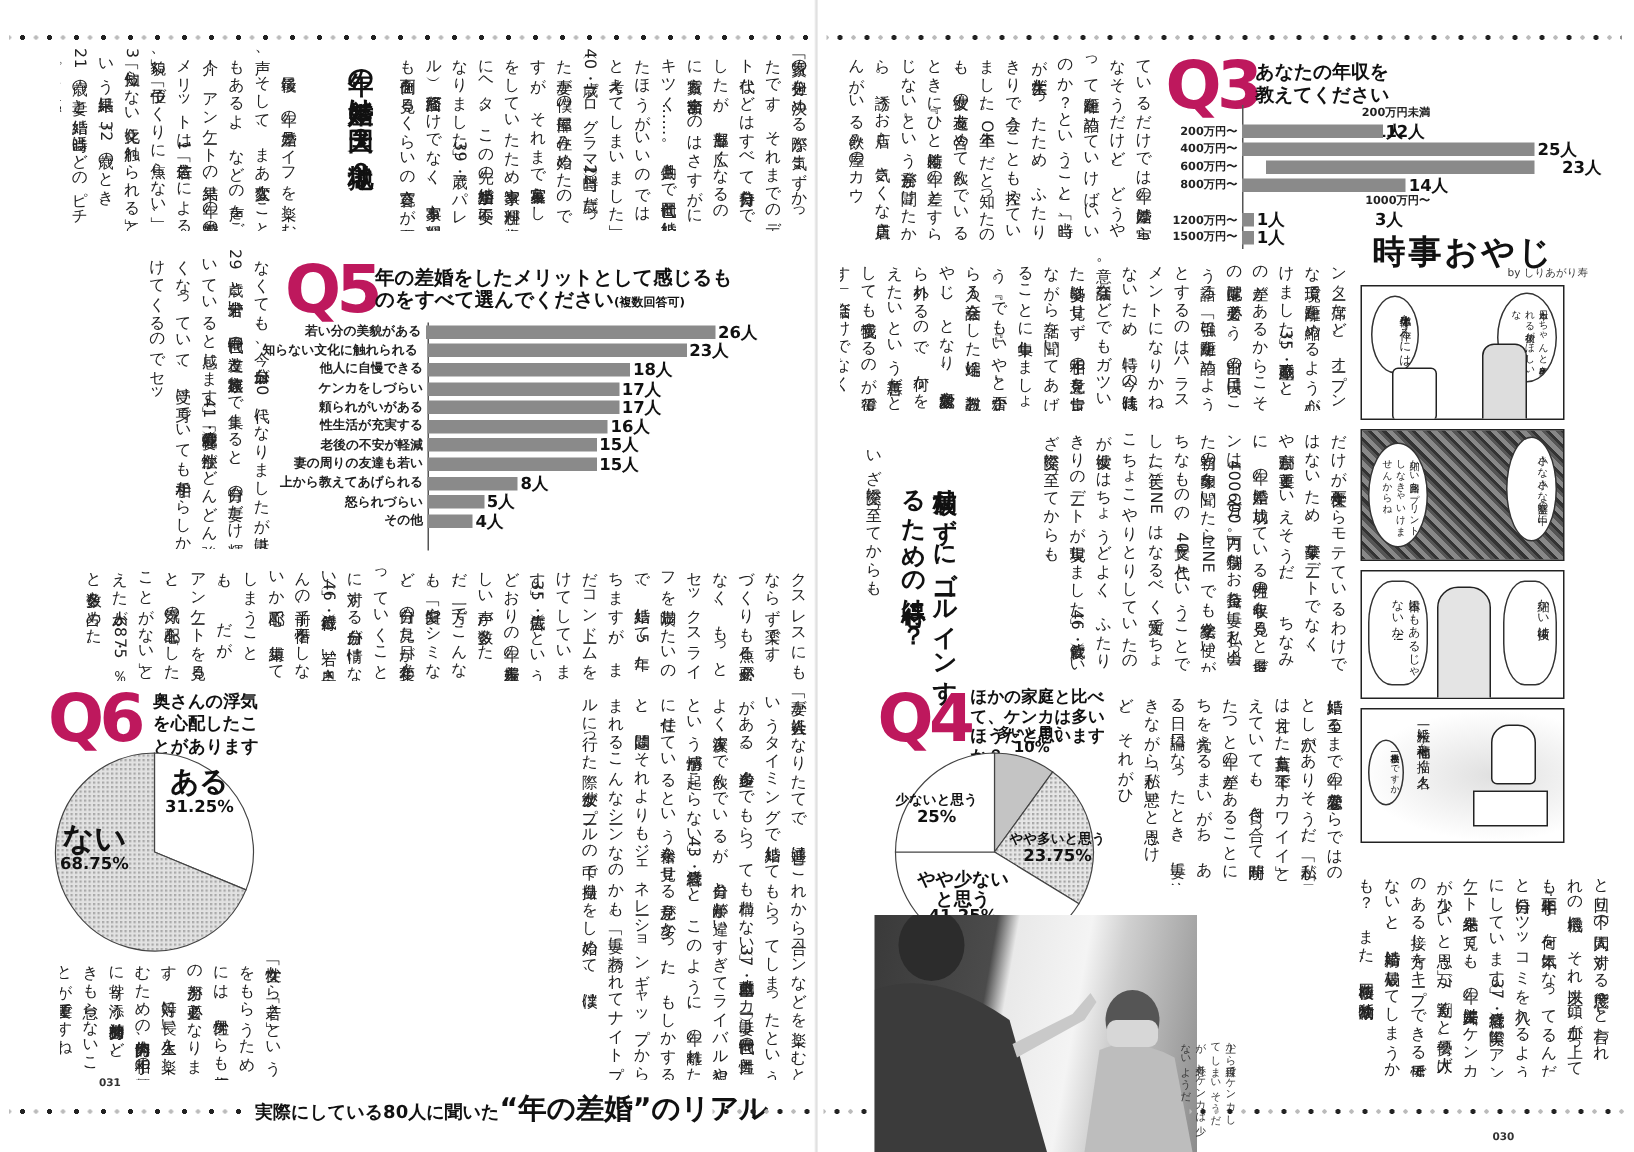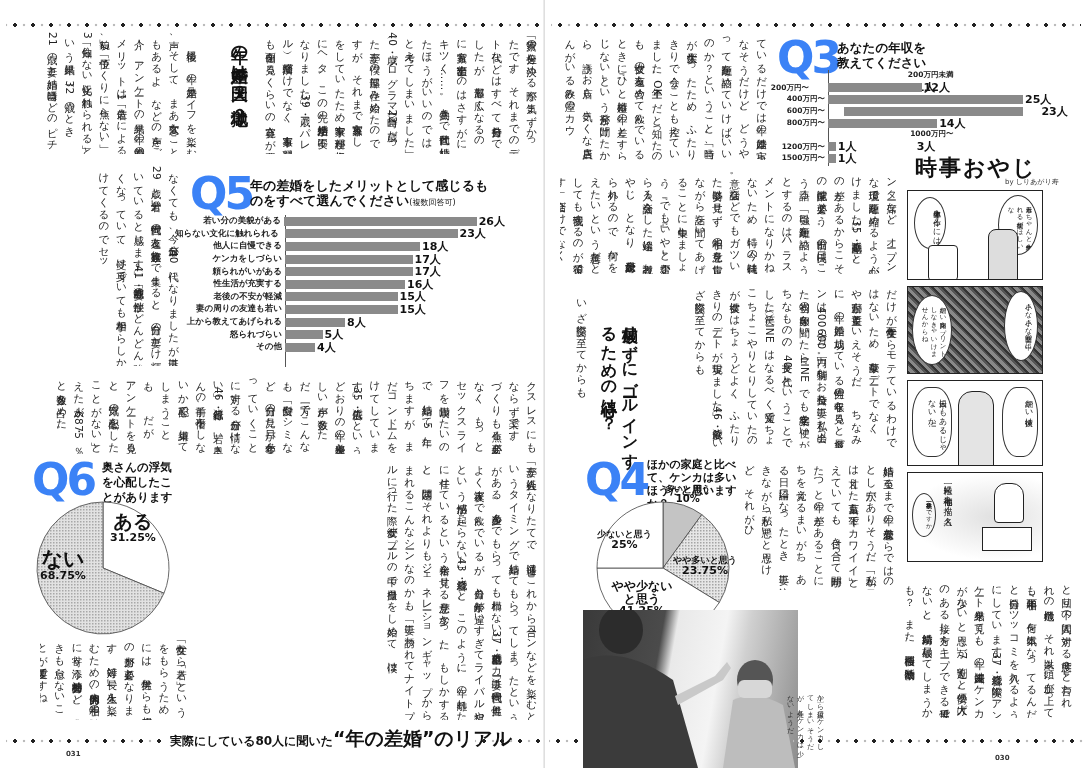--- a/index.html
+++ b/index.html
@@ -15,7 +15,7 @@
   .vcol { position: absolute; writing-mode: vertical-rl; font-size: 10.5px; line-height: 17.4px; letter-spacing: 0.3px; color: #222; overflow: hidden; font-family: "DejaVu Sans", sans-serif; }
   .vhead { position: absolute; writing-mode: vertical-rl; font-weight: bold; font-size: 16px; line-height: 20px; color: #111; }
 
-  .qmark { position: absolute; font-weight: 900; font-size: 44px; line-height: 44px; letter-spacing: -3px; color: #3b82f6; font-family: "DejaVu Sans", sans-serif; }
+  .qmark { position: absolute; font-weight: 900; font-size: 44px; line-height: 44px; letter-spacing: -3px; color: #be185d; font-family: "DejaVu Sans", sans-serif; }
   .qtitle { position: absolute; font-weight: bold; font-size: 13px; line-height: 15px; color: #111; }
   .qtitle small { font-size: 8px; font-weight: normal; }
 

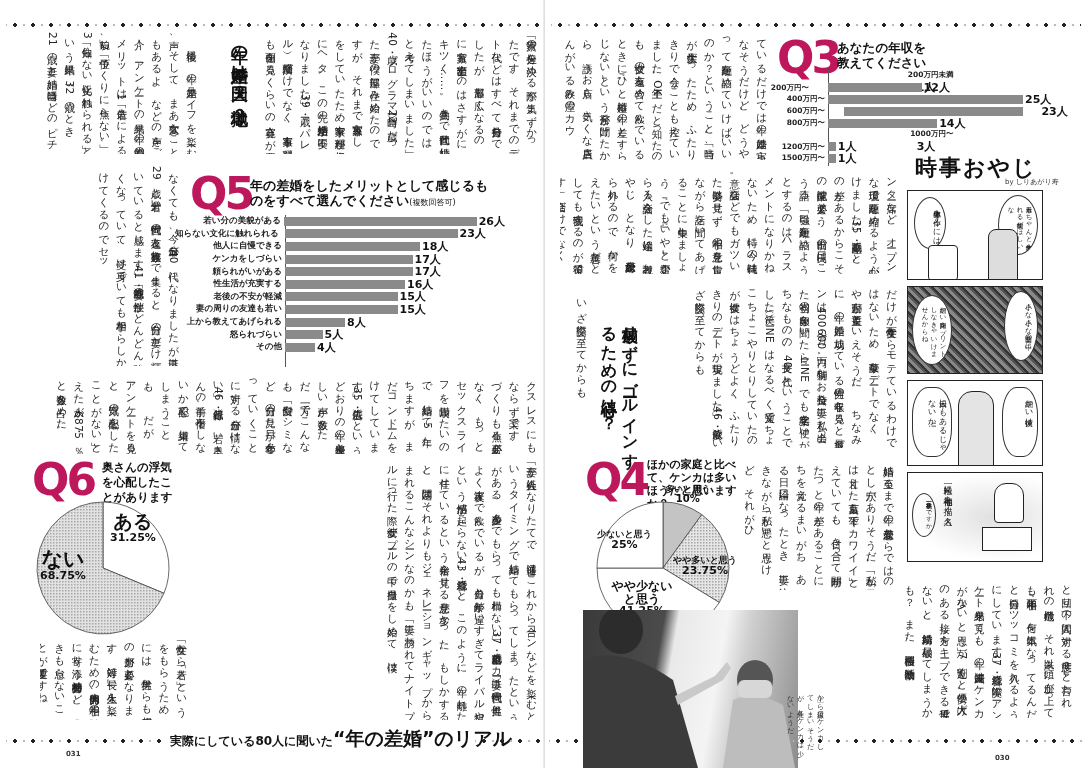--- a/index.html
+++ b/index.html
@@ -182,7 +182,7 @@
         <div class="bar-val">1人</div>
       </div>
       <div class="bar-row" style="height: 11.8px;">
-        <div class="bar-label" style="width: 63px; padding-right: 19px; font-size: 7.5px;">200万円〜</div>
+        <div class="bar-label" style="width: 63px; padding-right: 3px; font-size: 7.5px;">200万円〜</div>
         <div class="bar-fill" style="width: 93.6px;"></div>
         <div class="bar-val">12人</div>
       </div>

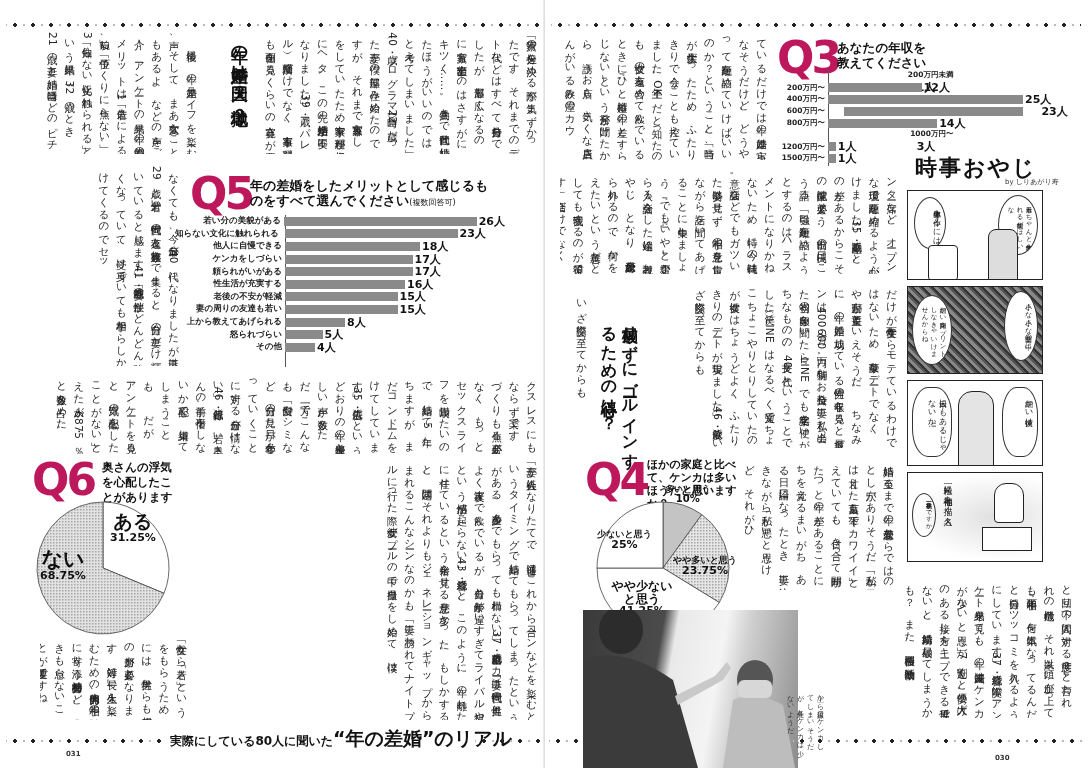--- a/index.html
+++ b/index.html
@@ -17,7 +17,7 @@
 
   .qmark { position: absolute; font-weight: 900; font-size: 44px; line-height: 44px; letter-spacing: -3px; color: #be185d; font-family: "DejaVu Sans", sans-serif; }
   .qtitle { position: absolute; font-weight: bold; font-size: 13px; line-height: 15px; color: #111; }
-  .qtitle small { font-size: 8px; font-weight: normal; }
+  .qtitle small { font-size: 8px; font-weight: bold; }
 
   .bars { position: absolute; }
   .bar-row { position: relative; height: 12.6px; display: flex; align-items: center; }

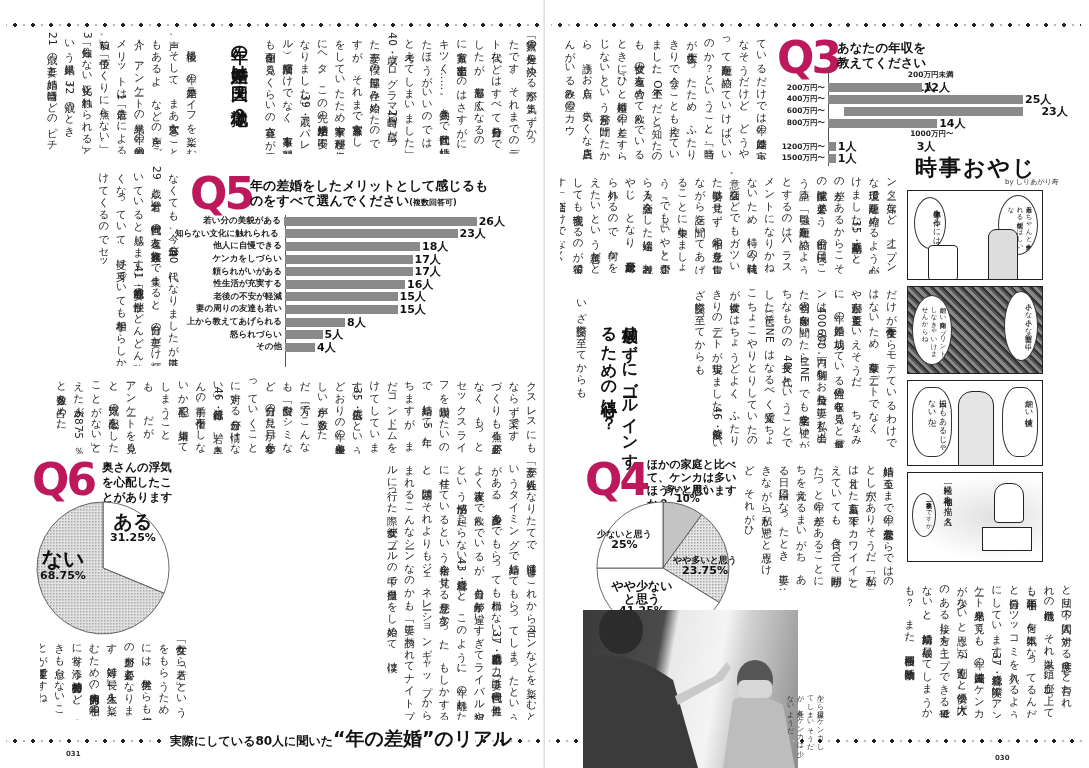--- a/index.html
+++ b/index.html
@@ -160,7 +160,7 @@
     <span style="font-size:12px;">実際にしている80人に聞いた</span><span style="font-size:19px;">“年の差婚”のリアル</span>
   </div>
   <div class="dotline" style="left:475px; top:738px; width:66px;"></div>
-  <div class="folio" style="left:66px; top:750px;">031</div>
+  <div class="folio" style="left:66px; top:718px;">031</div>
 </div>
 
 <div class="gutter"></div>

